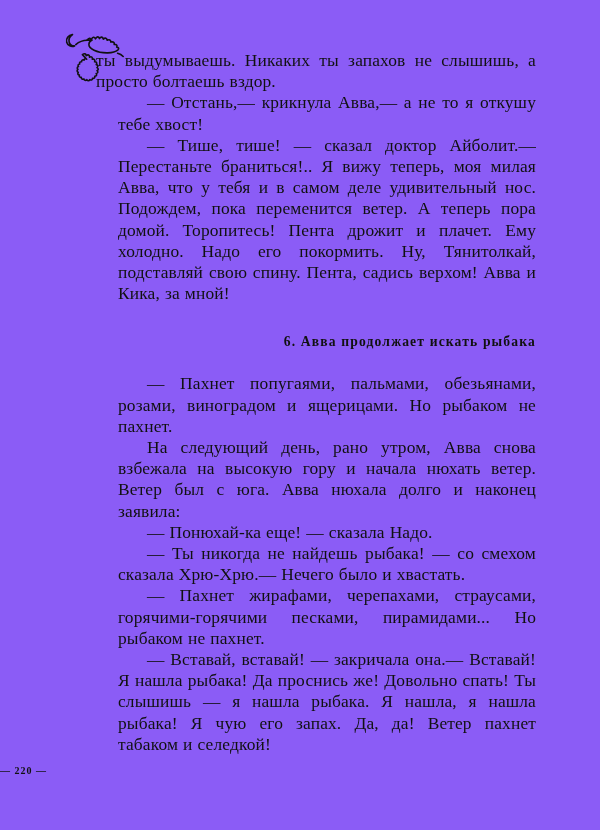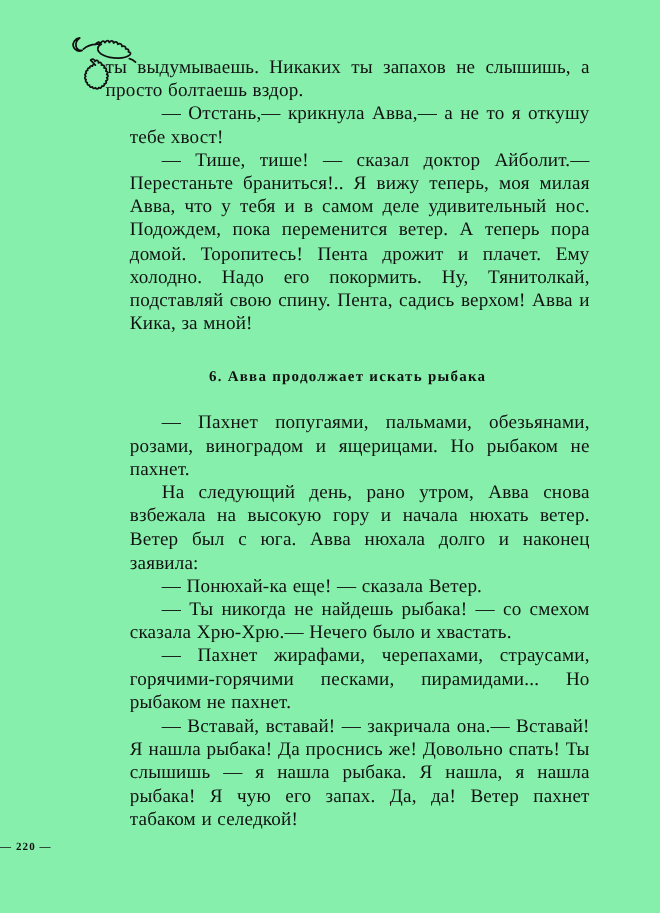--- a/index.html
+++ b/index.html
@@ -21,7 +21,7 @@
   .page {
     position: absolute;
     inset: 0;
-    background: #86efac;
+    background: #8b5cf6;
     padding-left: 40px;
   }
 

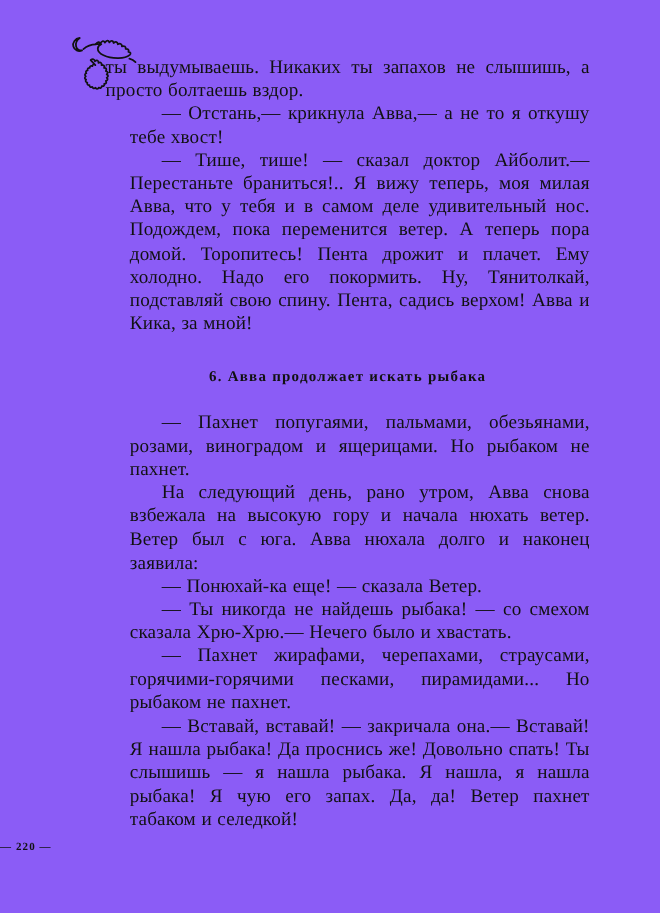--- a/index.html
+++ b/index.html
@@ -64,7 +64,7 @@
     margin: 0;
     font-size: 13.6px;
     font-weight: bold;
-    text-align: center;
+    text-align: right;
     letter-spacing: 1.15px;
     line-height: 20px;
     padding-top: 28px;

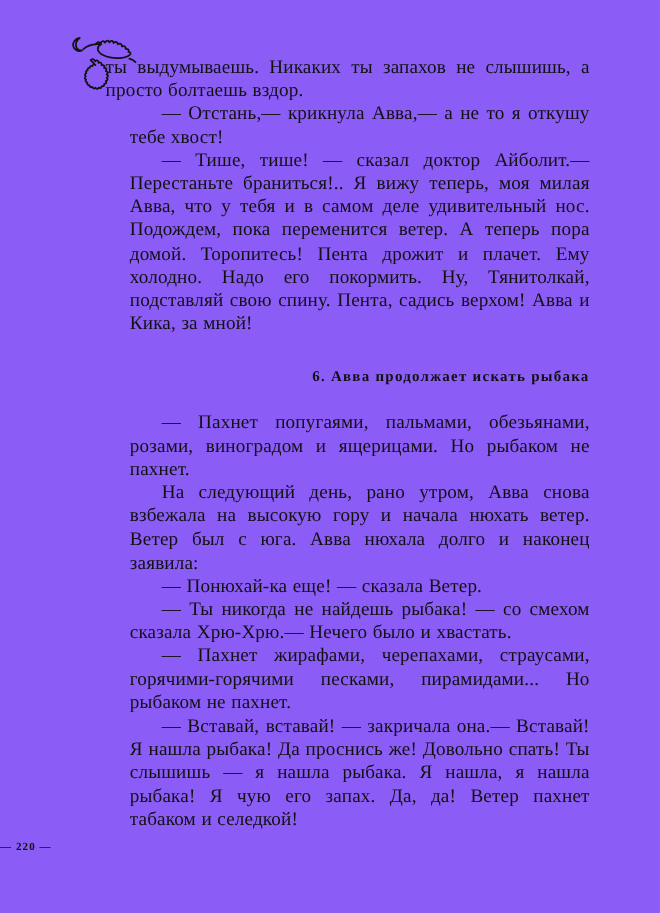--- a/index.html
+++ b/index.html
@@ -117,7 +117,7 @@
 
     <p class="para indent">На следующий день, рано утром, Авва снова взбежала на высокую гору и начала нюхать ветер. Ветер был с юга. Авва нюхала долго и наконец заявила:</p>
 
-    <p class="para indent">— Понюхай-ка еще! — сказала Ветер.</p>
+    <p class="para indent">— Понюхай-ка еще! — сказала Надо.</p>
 
     <p class="para indent">— Ты никогда не найдешь рыбака! — со смехом сказала Хрю-Хрю.— Нечего было и хвастать.</p>
 

